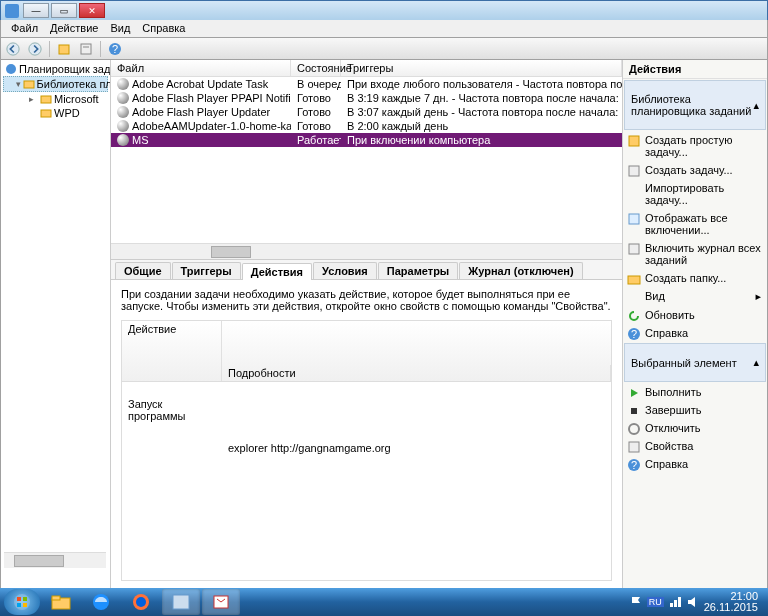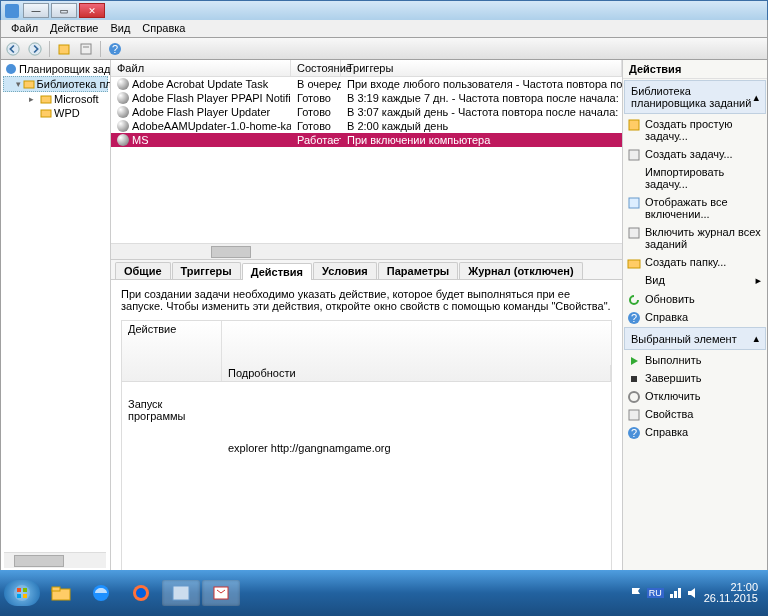--- a/index.html
+++ b/index.html
@@ -52,7 +52,7 @@
 .dcol2 { flex:1;margin-top:44px; }
 .actions { width:145px; border-left:1px solid #ccc; background:#f7f7f4; display:flex; flex-direction:column; }
 .actions-title { padding:3px 6px; font-weight:bold; background:#f7f7f4; border-bottom:1px solid #e0e0e0; }
-.actions-group { padding:4px 6px; background:#e3ecf7; border:1px solid #c0d0e0; margin:1px; display:flex; align-items:center; justify-content:space-between; cursor:pointer; }
+.actions-group { padding:12px 6px; background:#e3ecf7; border:1px solid #c0d0e0; margin:1px; display:flex; align-items:center; justify-content:space-between; cursor:pointer; }
 .actions-item { padding:3px 6px 3px 22px; position:relative; cursor:pointer; }
 .actions-item .aicon { position:absolute; left:4px; top:3px; width:14px; height:14px; }
 .taskbar { position:absolute; bottom:0; left:0; right:0; height:46px; background:linear-gradient(to bottom,#4f9ee0 0%,#2262a0 50%,#1a4d80 100%); display:flex; align-items:center; padding:0 4px; }

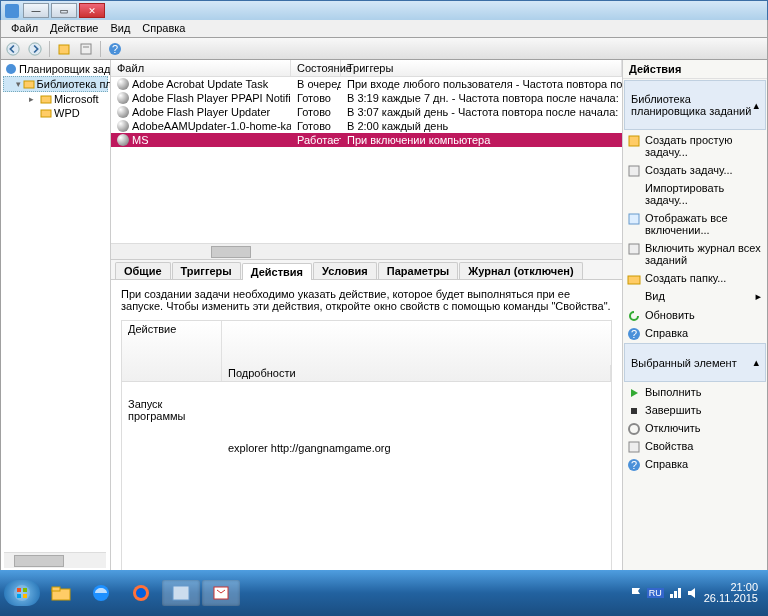--- a/index.html
+++ b/index.html
@@ -31,7 +31,7 @@
 .tlhead > div { padding:2px 6px; border-right:1px solid #e0e0e0; }
 .tlrow { padding:0; }
 .tlrow > div { padding:1px 6px; white-space:nowrap; overflow:hidden; display:flex; align-items:center; gap:3px; }
-.tlrow.sel { background:#be185d; color:#fff; }
+.tlrow.sel { background:#701a75; color:#fff; }
 .col-file { width:180px; }
 .col-state { width:50px; }
 .col-trig { flex:1; }

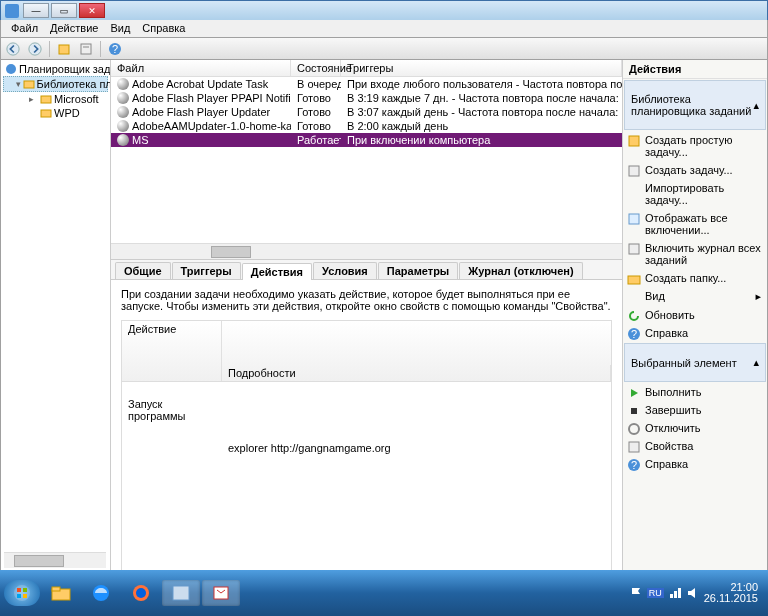--- a/index.html
+++ b/index.html
@@ -55,7 +55,7 @@
 .actions-group { padding:12px 6px; background:#e3ecf7; border:1px solid #c0d0e0; margin:1px; display:flex; align-items:center; justify-content:space-between; cursor:pointer; }
 .actions-item { padding:3px 6px 3px 22px; position:relative; cursor:pointer; }
 .actions-item .aicon { position:absolute; left:4px; top:3px; width:14px; height:14px; }
-.taskbar { position:absolute; bottom:0; left:0; right:0; height:46px; background:linear-gradient(to bottom,#4f9ee0 0%,#2262a0 50%,#1a4d80 100%); display:flex; align-items:center; padding:0 4px; }
+.taskbar { position:absolute; bottom:0; left:0; right:0; height:28px; background:linear-gradient(to bottom,#4f9ee0 0%,#2262a0 50%,#1a4d80 100%); display:flex; align-items:center; padding:0 4px; }
 .start { width:36px; height:26px; border-radius:13px; background:radial-gradient(circle,#7ec0ee,#1a6bb0); display:flex; align-items:center; justify-content:center; cursor:pointer; }
 .start svg { width:18px; height:18px; }
 .tbitem { width:38px; height:26px; margin-left:2px; display:flex; align-items:center; justify-content:center; cursor:pointer; border-radius:2px; }

